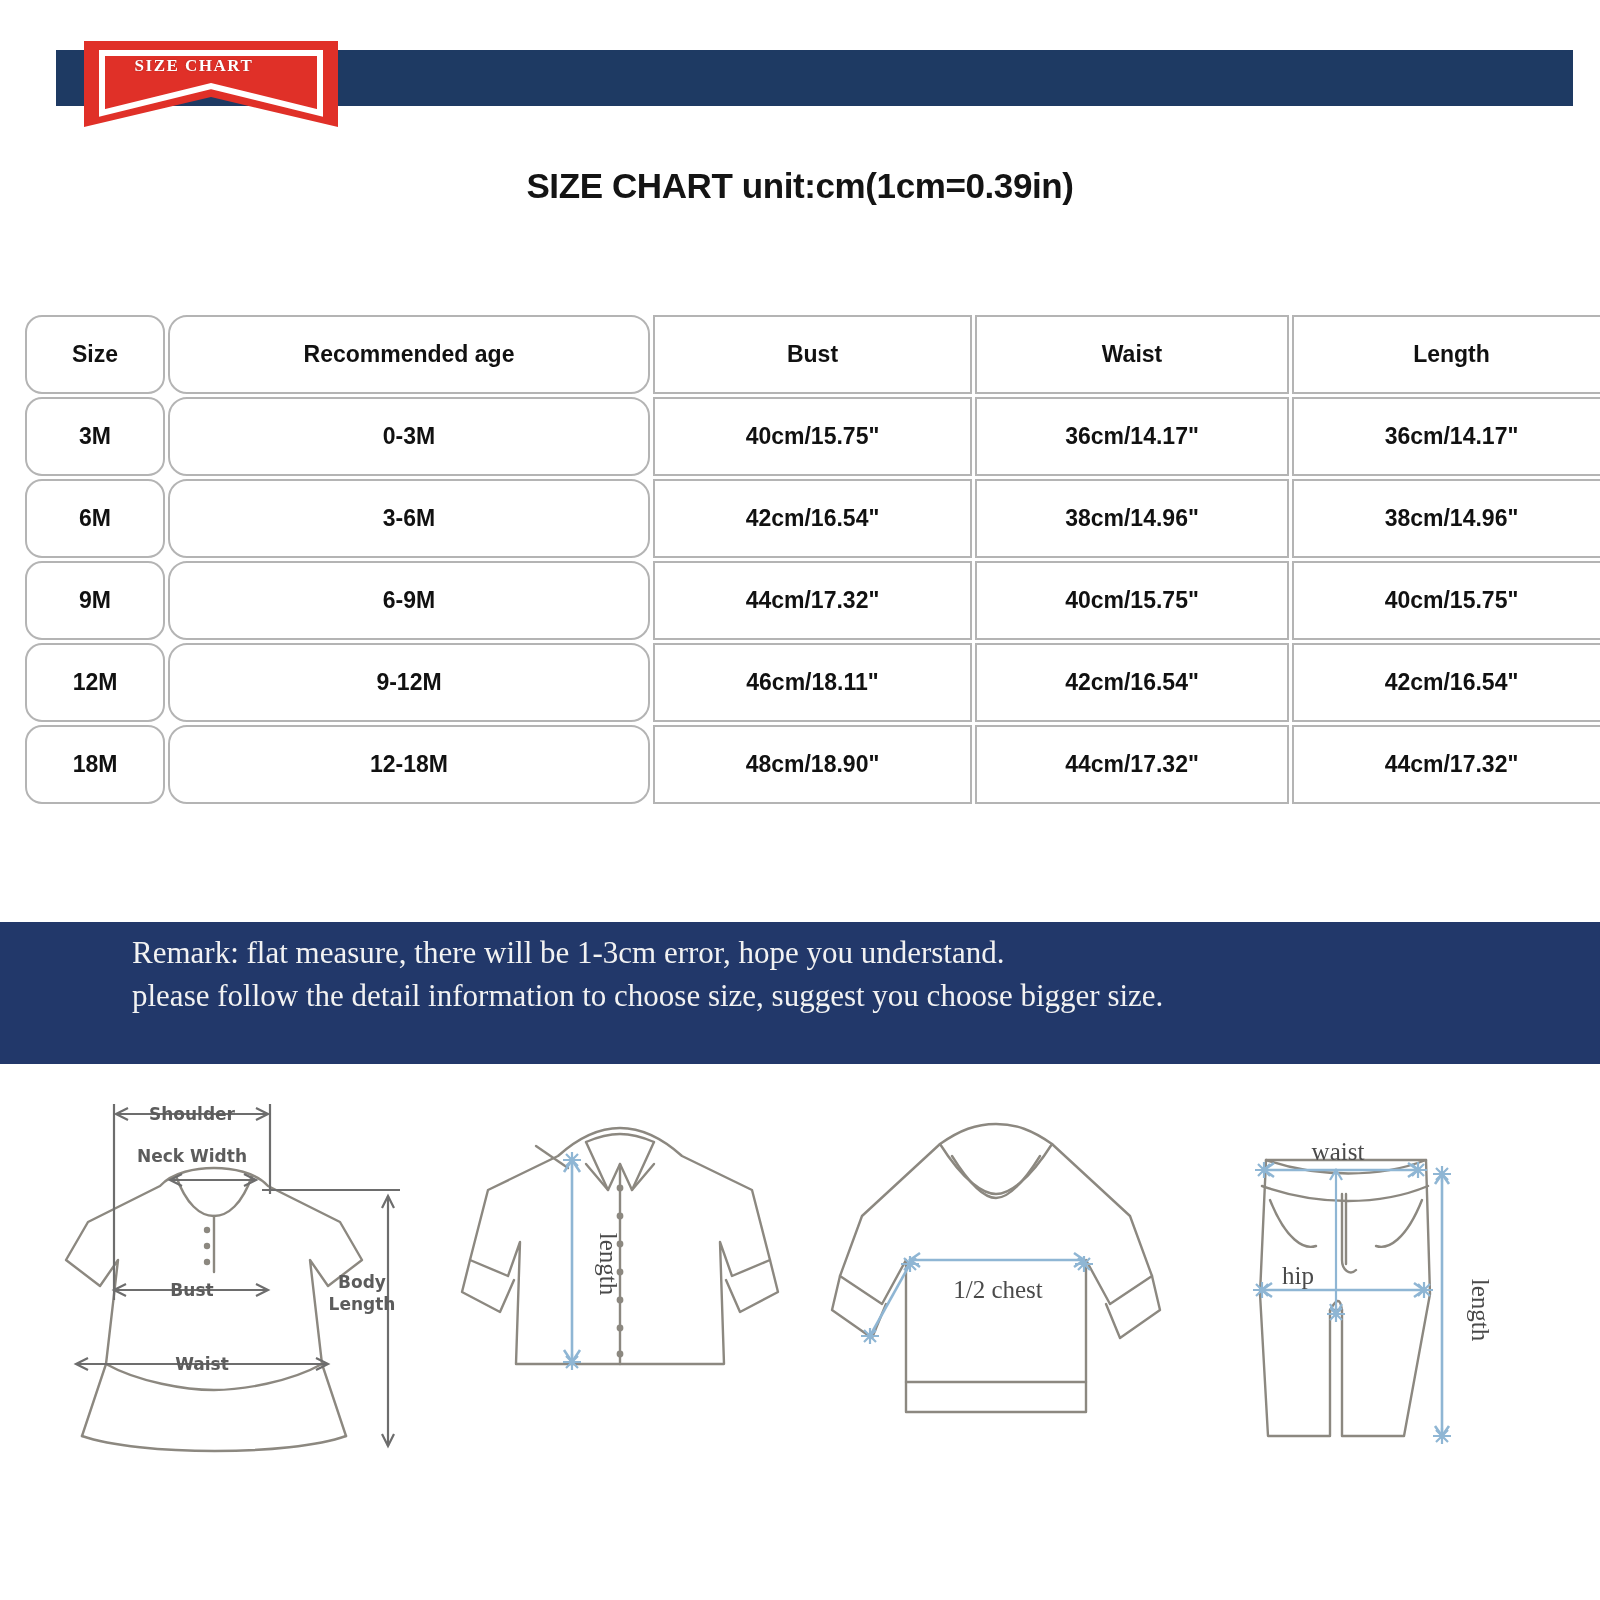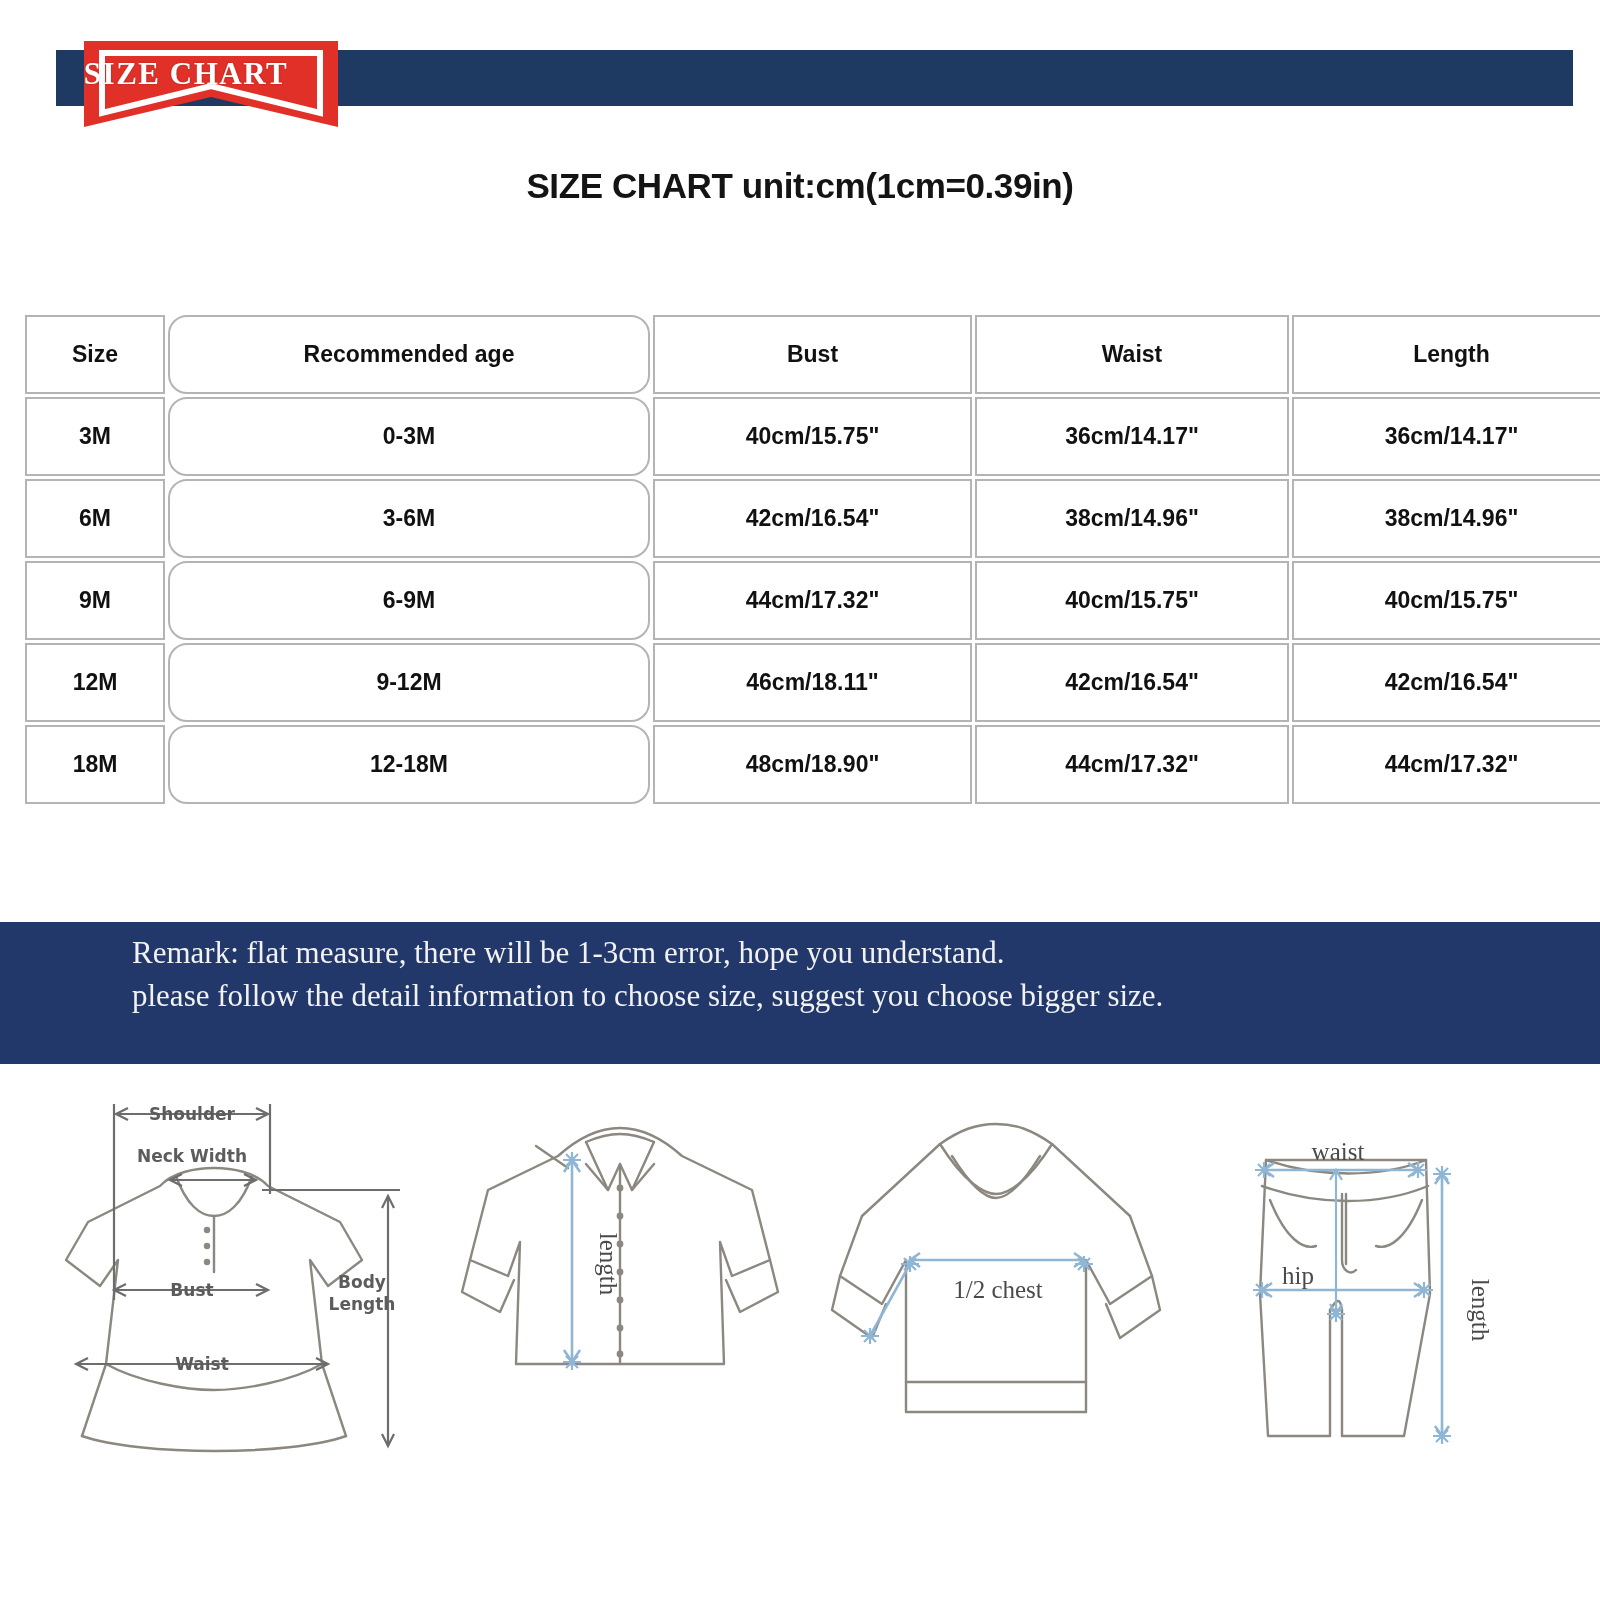--- a/index.html
+++ b/index.html
@@ -40,14 +40,14 @@
   #ribbon-badge svg { display: block; }
   #ribbon-label {
     position: absolute;
-    left: 76px;
+    left: 84px;
     top: 56px;
     width: 220px;
     text-align: center;
     color: #ffffff;
     font-family: "Liberation Serif", serif;
     font-weight: bold;
-    font-size: 31px;
+    font-size: 17px;
     letter-spacing: 1.5px;
     text-shadow: 0 0 2px rgba(0,0,0,.25);
   }

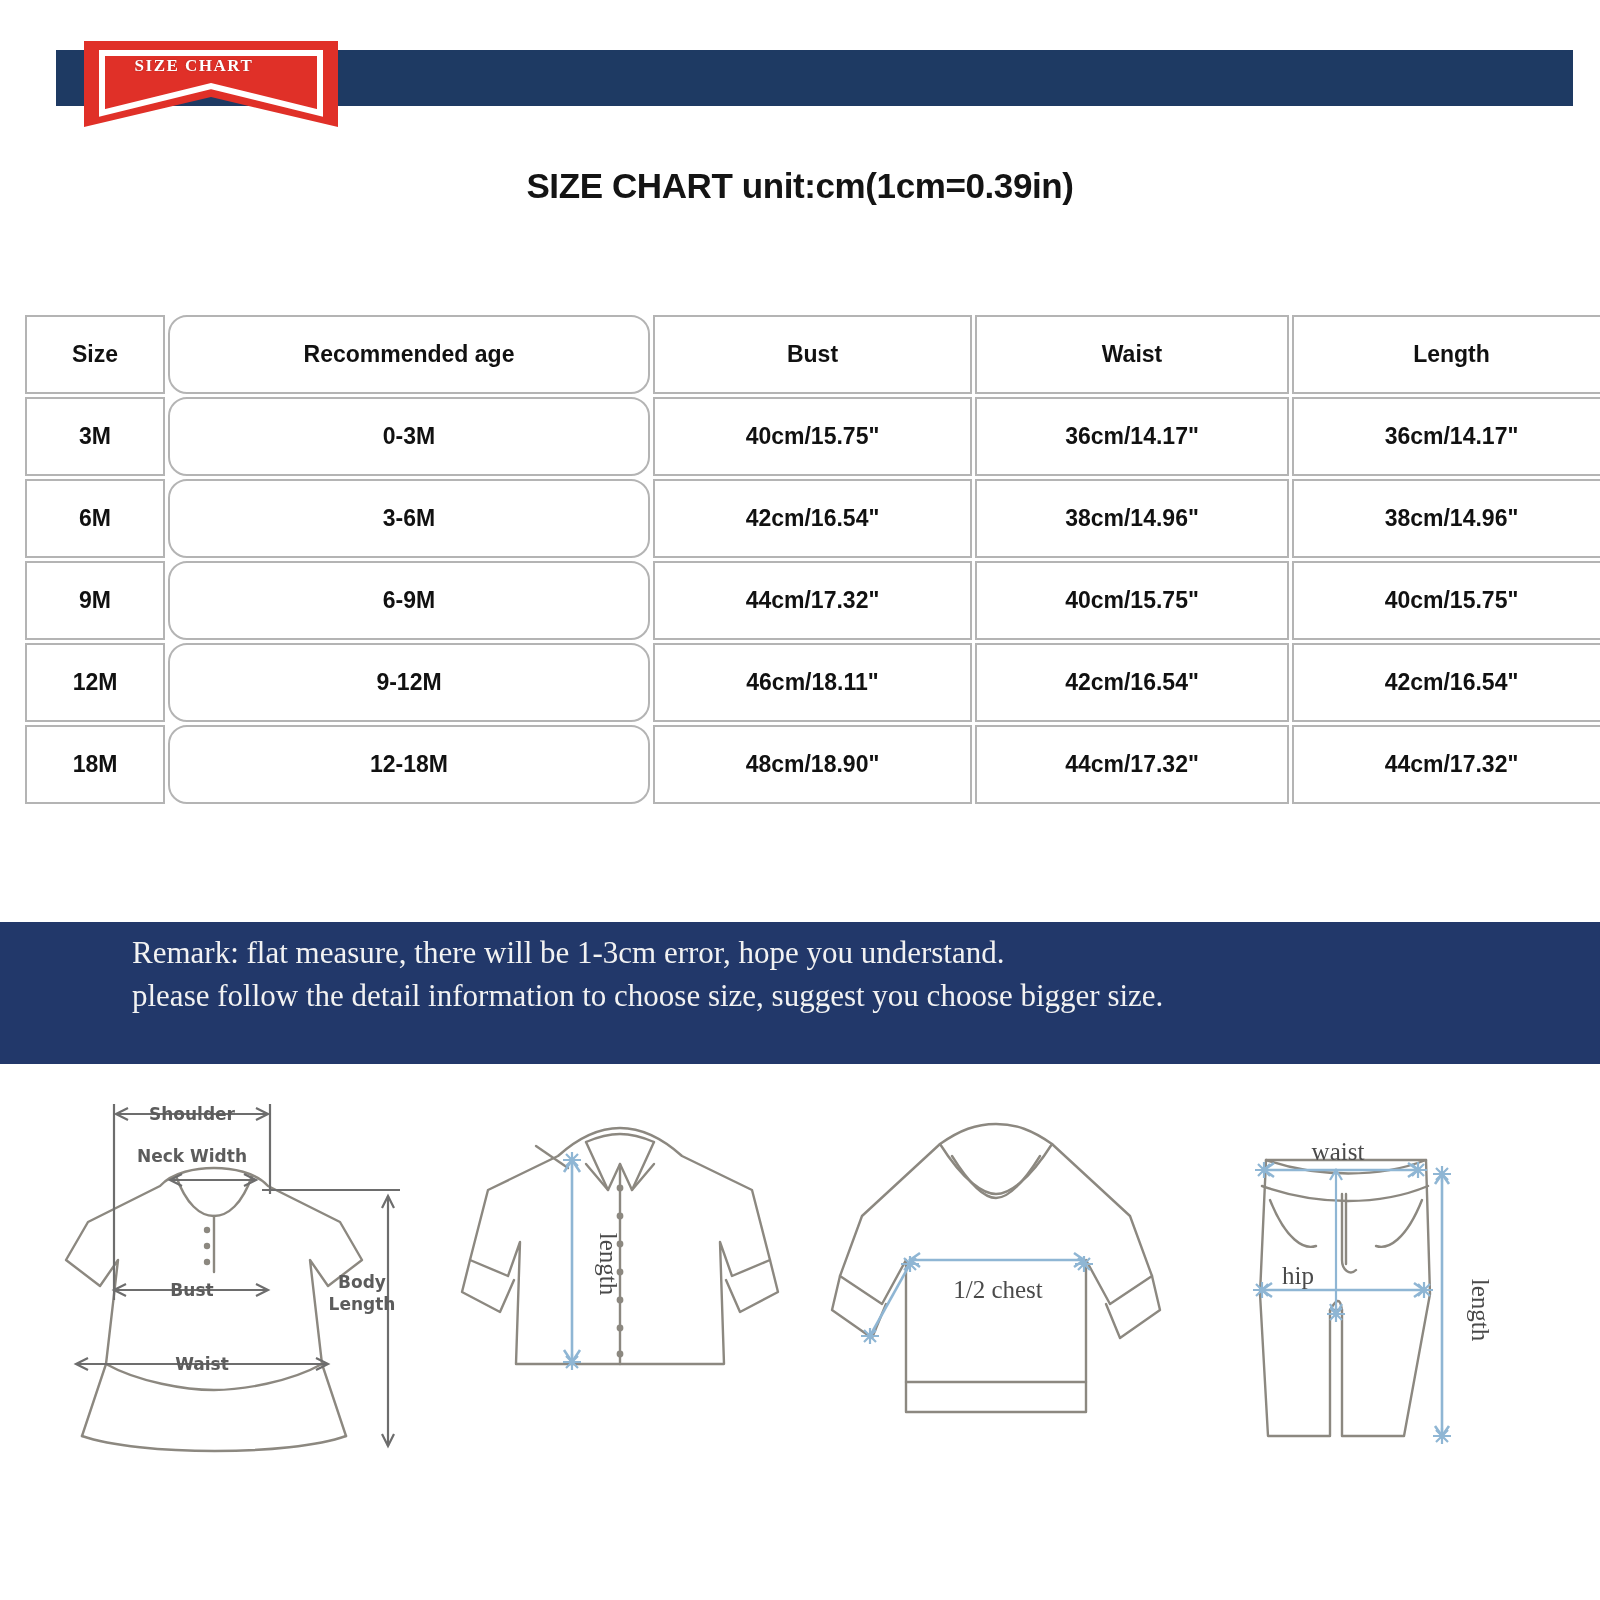--- a/index.html
+++ b/index.html
@@ -88,7 +88,7 @@
     color: #111111;
     padding: 0 4px;
   }
-  #size-table td.c0 { width: 128px; }
+  #size-table td.c0 { width: 128px; border-radius: 17px; }
   #size-table td.c1 { width: 470px; border-radius: 19px; }
   #size-table td.c2 { width: 307px; }
   #size-table td.c3 { width: 302px; }

